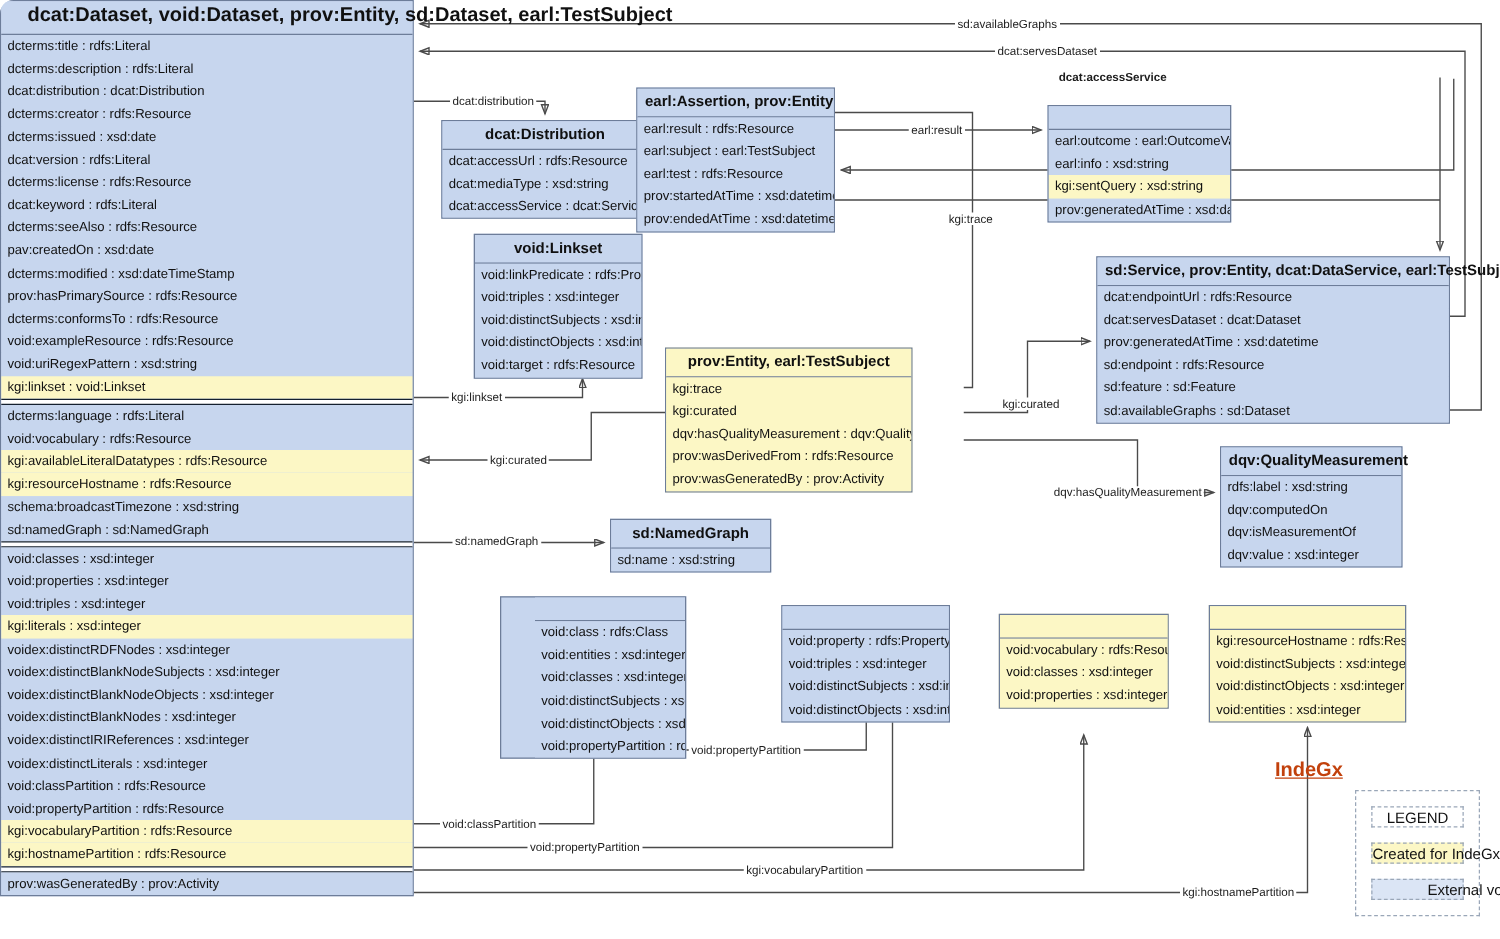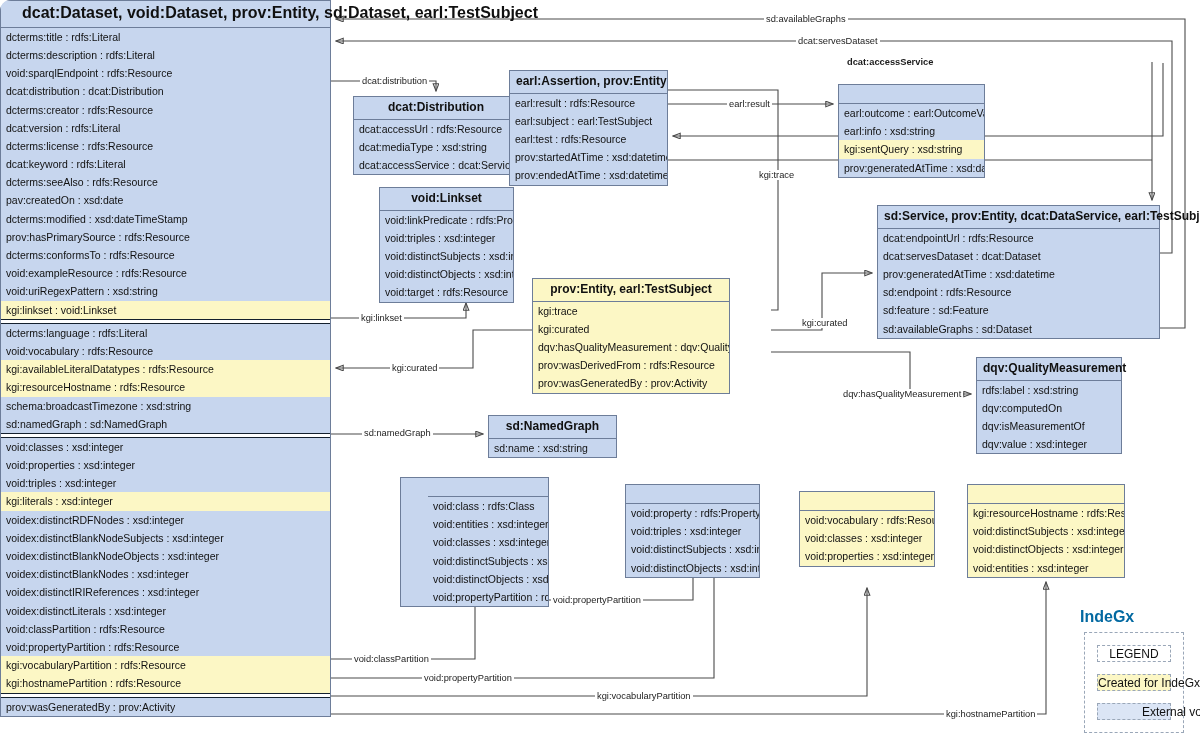--- a/index.html
+++ b/index.html
@@ -185,7 +185,6 @@
     <div class="rows">
         <div class="row b">dcterms:title : rdfs:Literal</div>
         <div class="row b">dcterms:description : rdfs:Literal</div>
-        <div class="row b">void:sparqlEndpoint : rdfs:Resource</div>
         <div class="row b">dcat:distribution : dcat:Distribution</div>
         <div class="row b">dcterms:creator : rdfs:Resource</div>
         <div class="row b">dcat:version : rdfs:Literal</div>

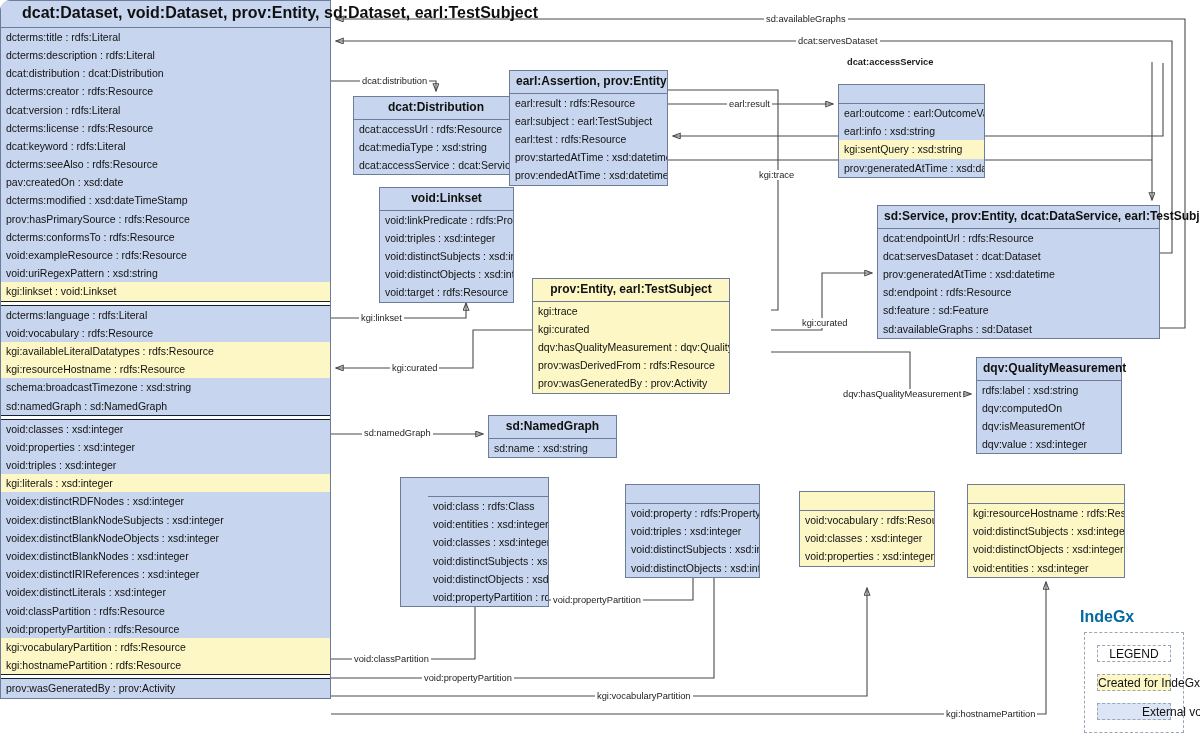--- a/index.html
+++ b/index.html
@@ -187,6 +187,7 @@
         <div class="row b">dcterms:description : rdfs:Literal</div>
         <div class="row b">dcat:distribution : dcat:Distribution</div>
         <div class="row b">dcterms:creator : rdfs:Resource</div>
+        <div class="row b">dcterms:issued : xsd:date</div>
         <div class="row b">dcat:version : rdfs:Literal</div>
         <div class="row b">dcterms:license : rdfs:Resource</div>
         <div class="row b">dcat:keyword : rdfs:Literal</div>

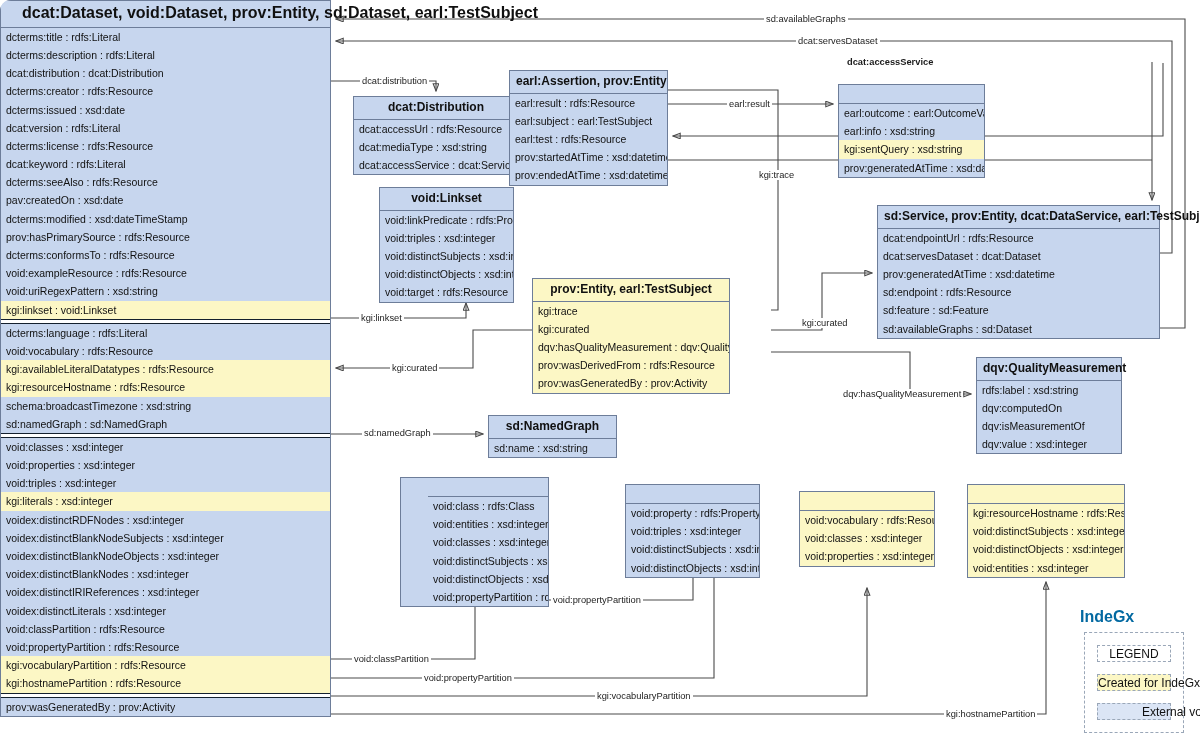--- a/index.html
+++ b/index.html
@@ -95,9 +95,10 @@
 
   
   #brand{
-    position:absolute;left:1080px;top:608px;
-    font-size:16px;font-weight:bold;color:#0369a1;
+    position:absolute;left:1020px;top:608px;
+    font-size:16px;font-weight:bold;color:#c2410c;
     z-index:6;
+    text-decoration:underline;
   }
   #legend{
     position:absolute;left:1084px;top:632px;width:100px;

